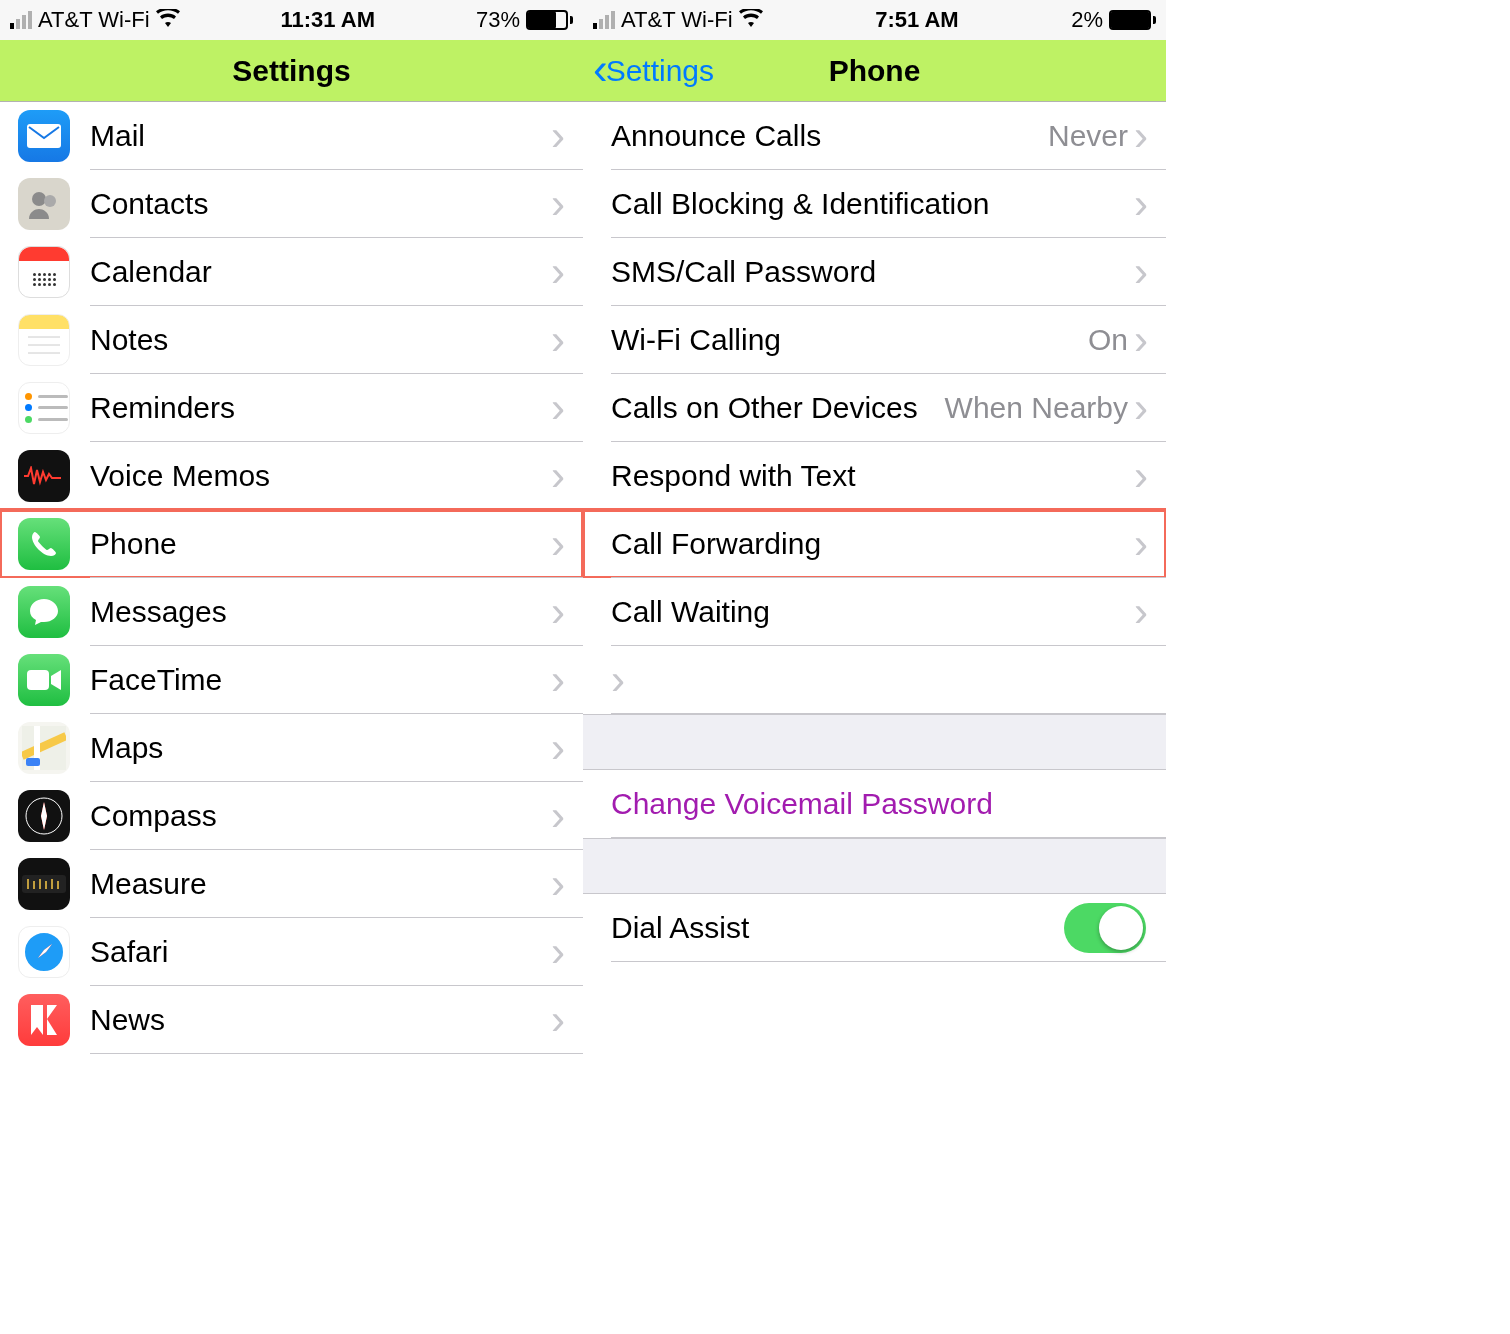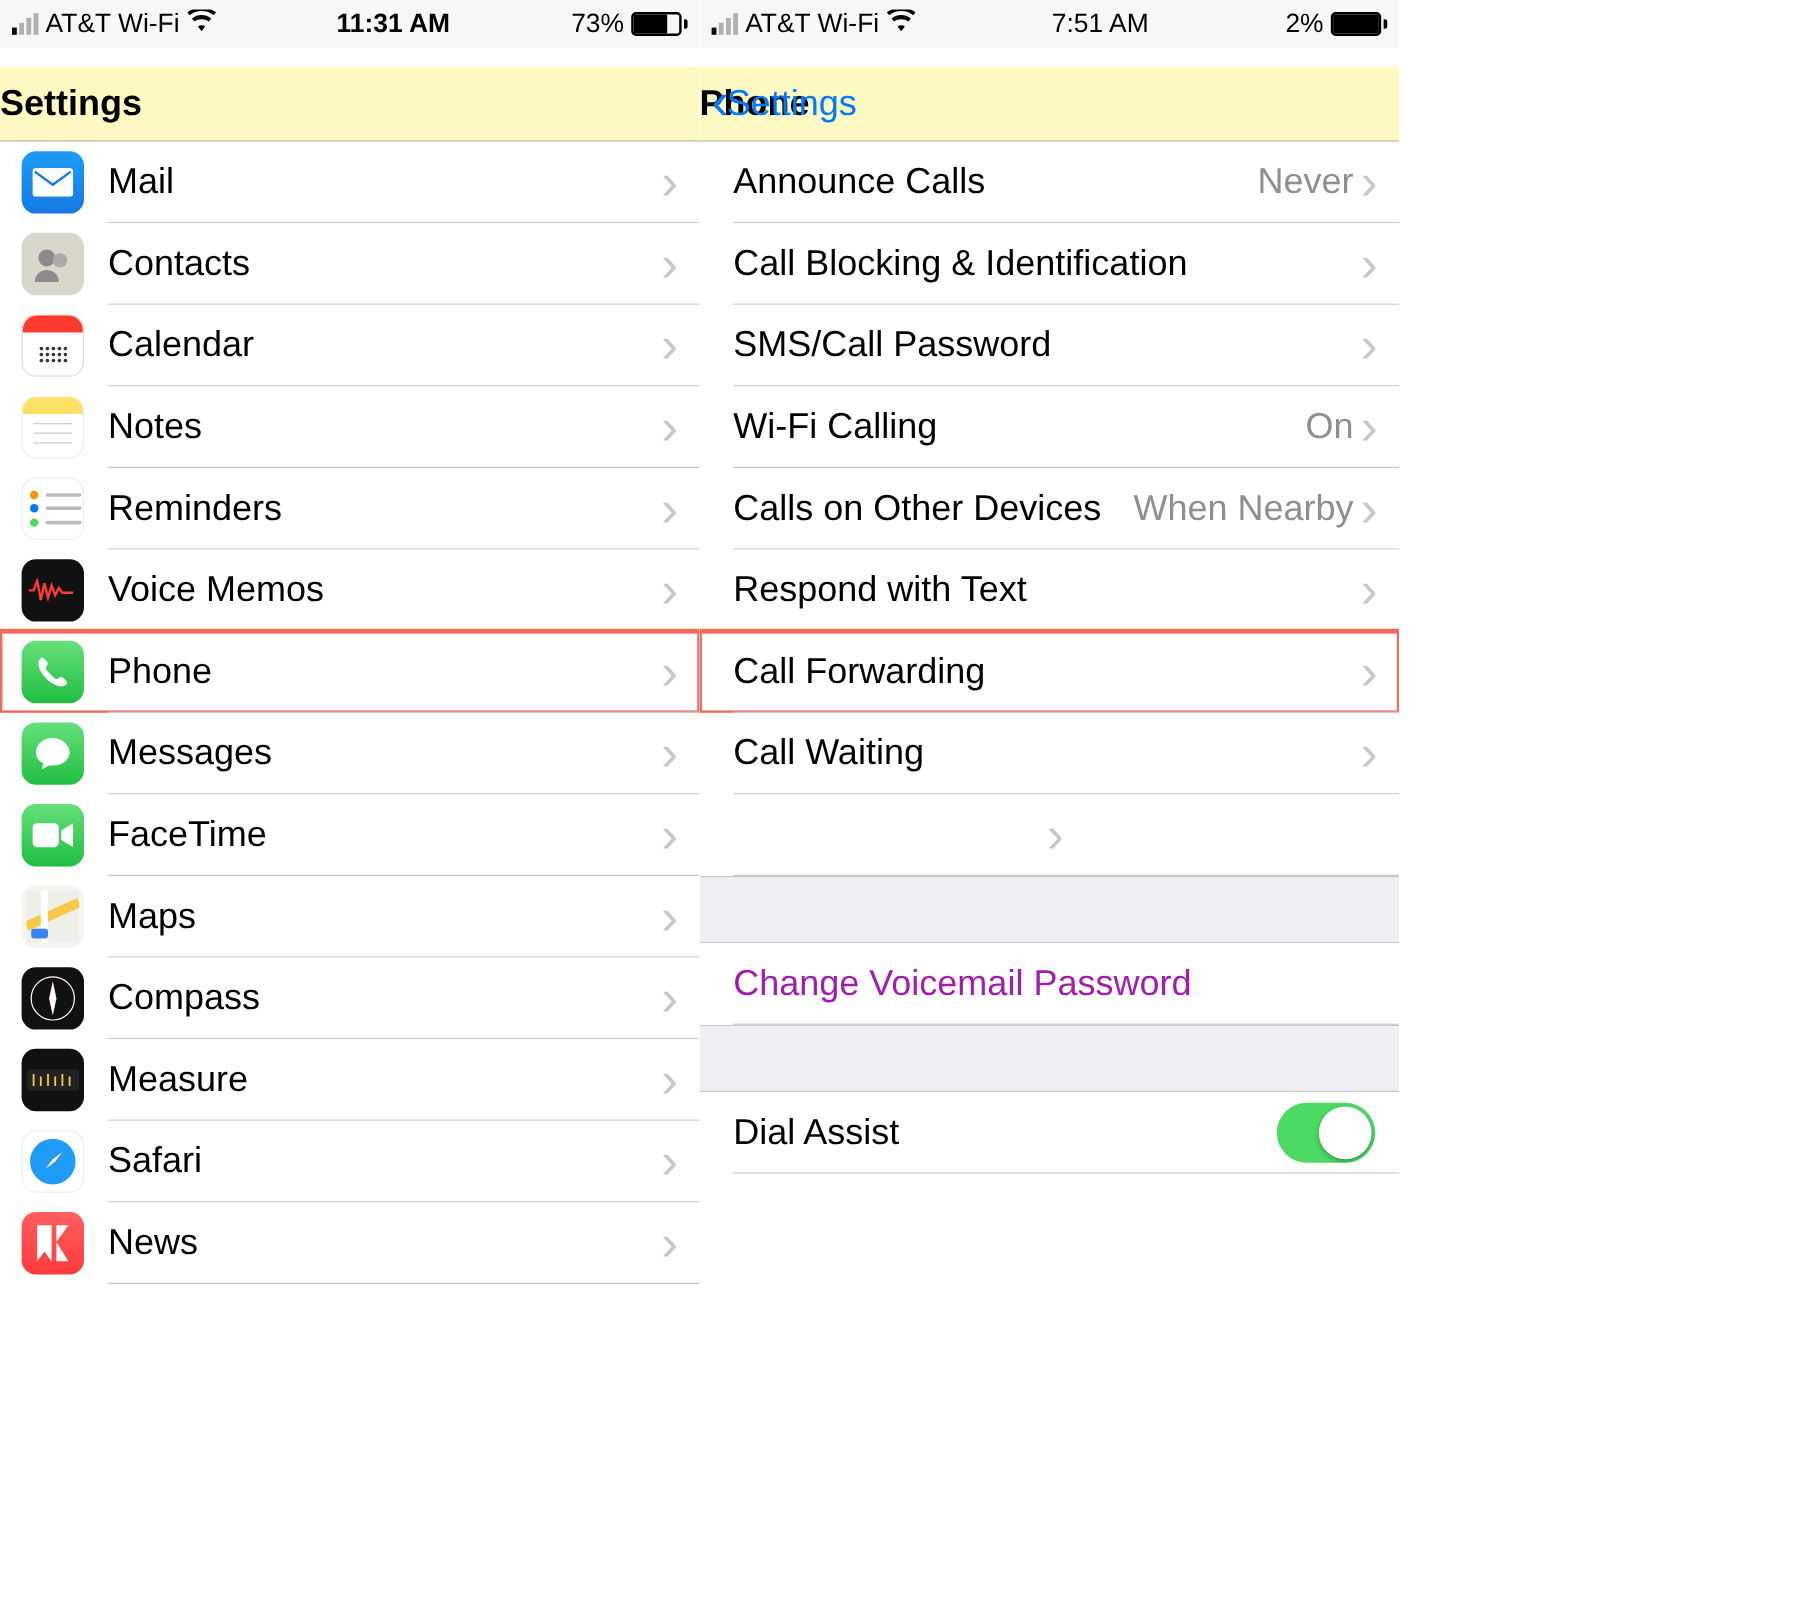--- a/index.html
+++ b/index.html
@@ -473,7 +473,7 @@
           </svg>
       </span>
     </div>
-    <div style="font-weight:400;">7:51 AM</div>
+    <div style="font-weight:700;">7:51 AM</div>
     <div class="status-right">
       <span>2%</span>
       <div class="battery">

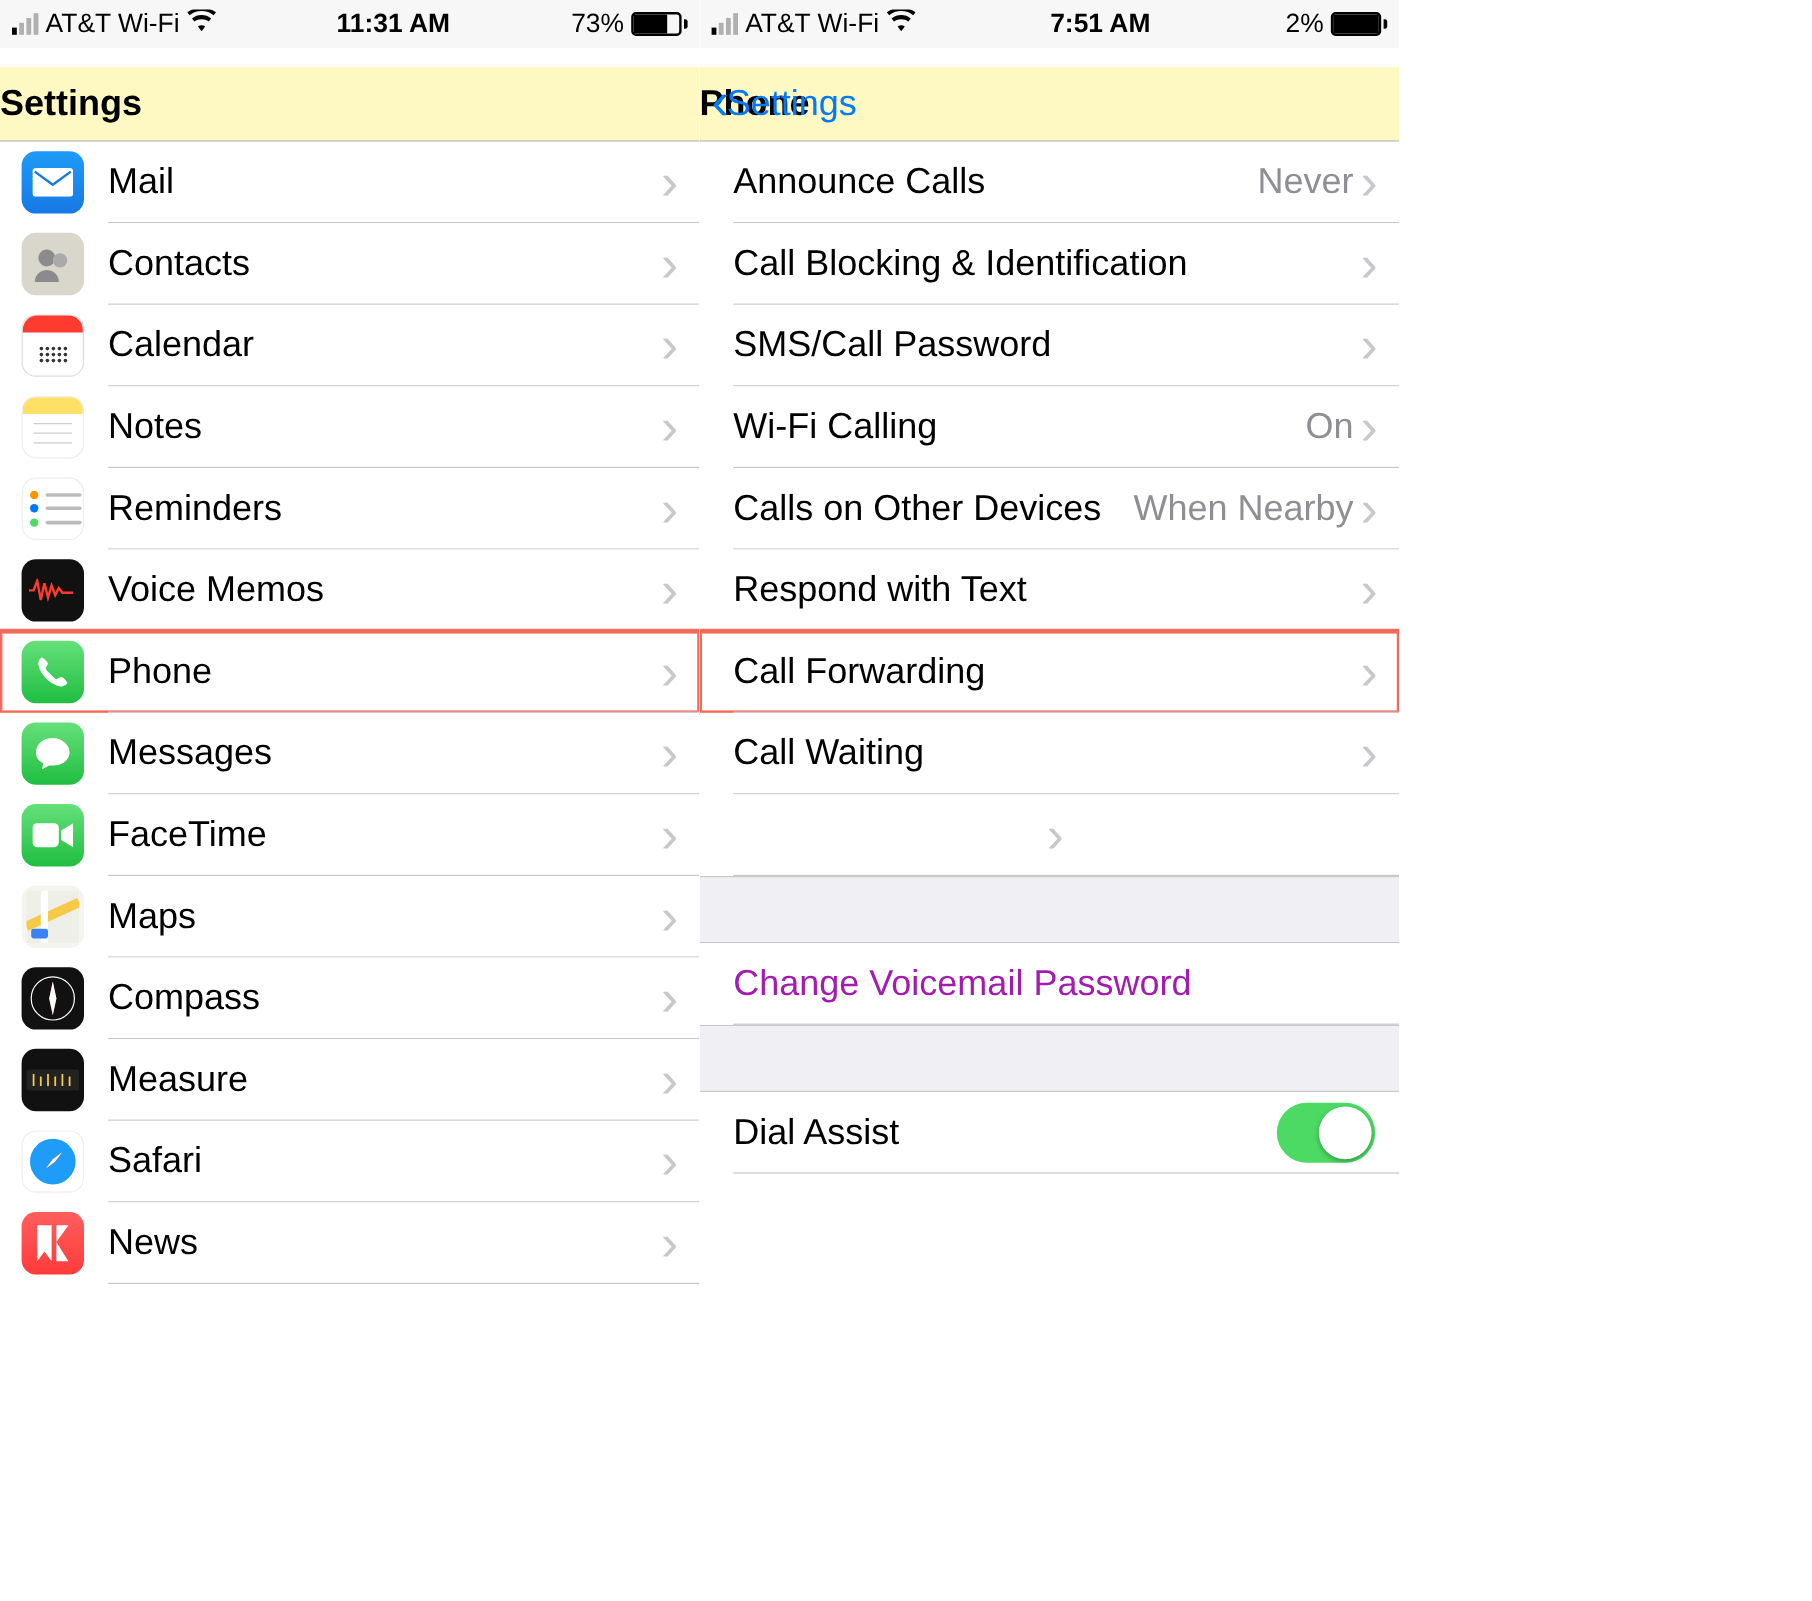--- a/index.html
+++ b/index.html
@@ -79,12 +79,11 @@
   .nav-header {
     height: 62px;
     border-bottom: 1px solid #b2b2b2;
-    background: #fef9c3;
+    background: #bef264;
     display: flex;
     align-items: center;
-    justify-content: flex-start;
+    justify-content: center;
     position: relative;
-    margin-top: 16px;
   }
   .nav-title {
     font-size: 30px;

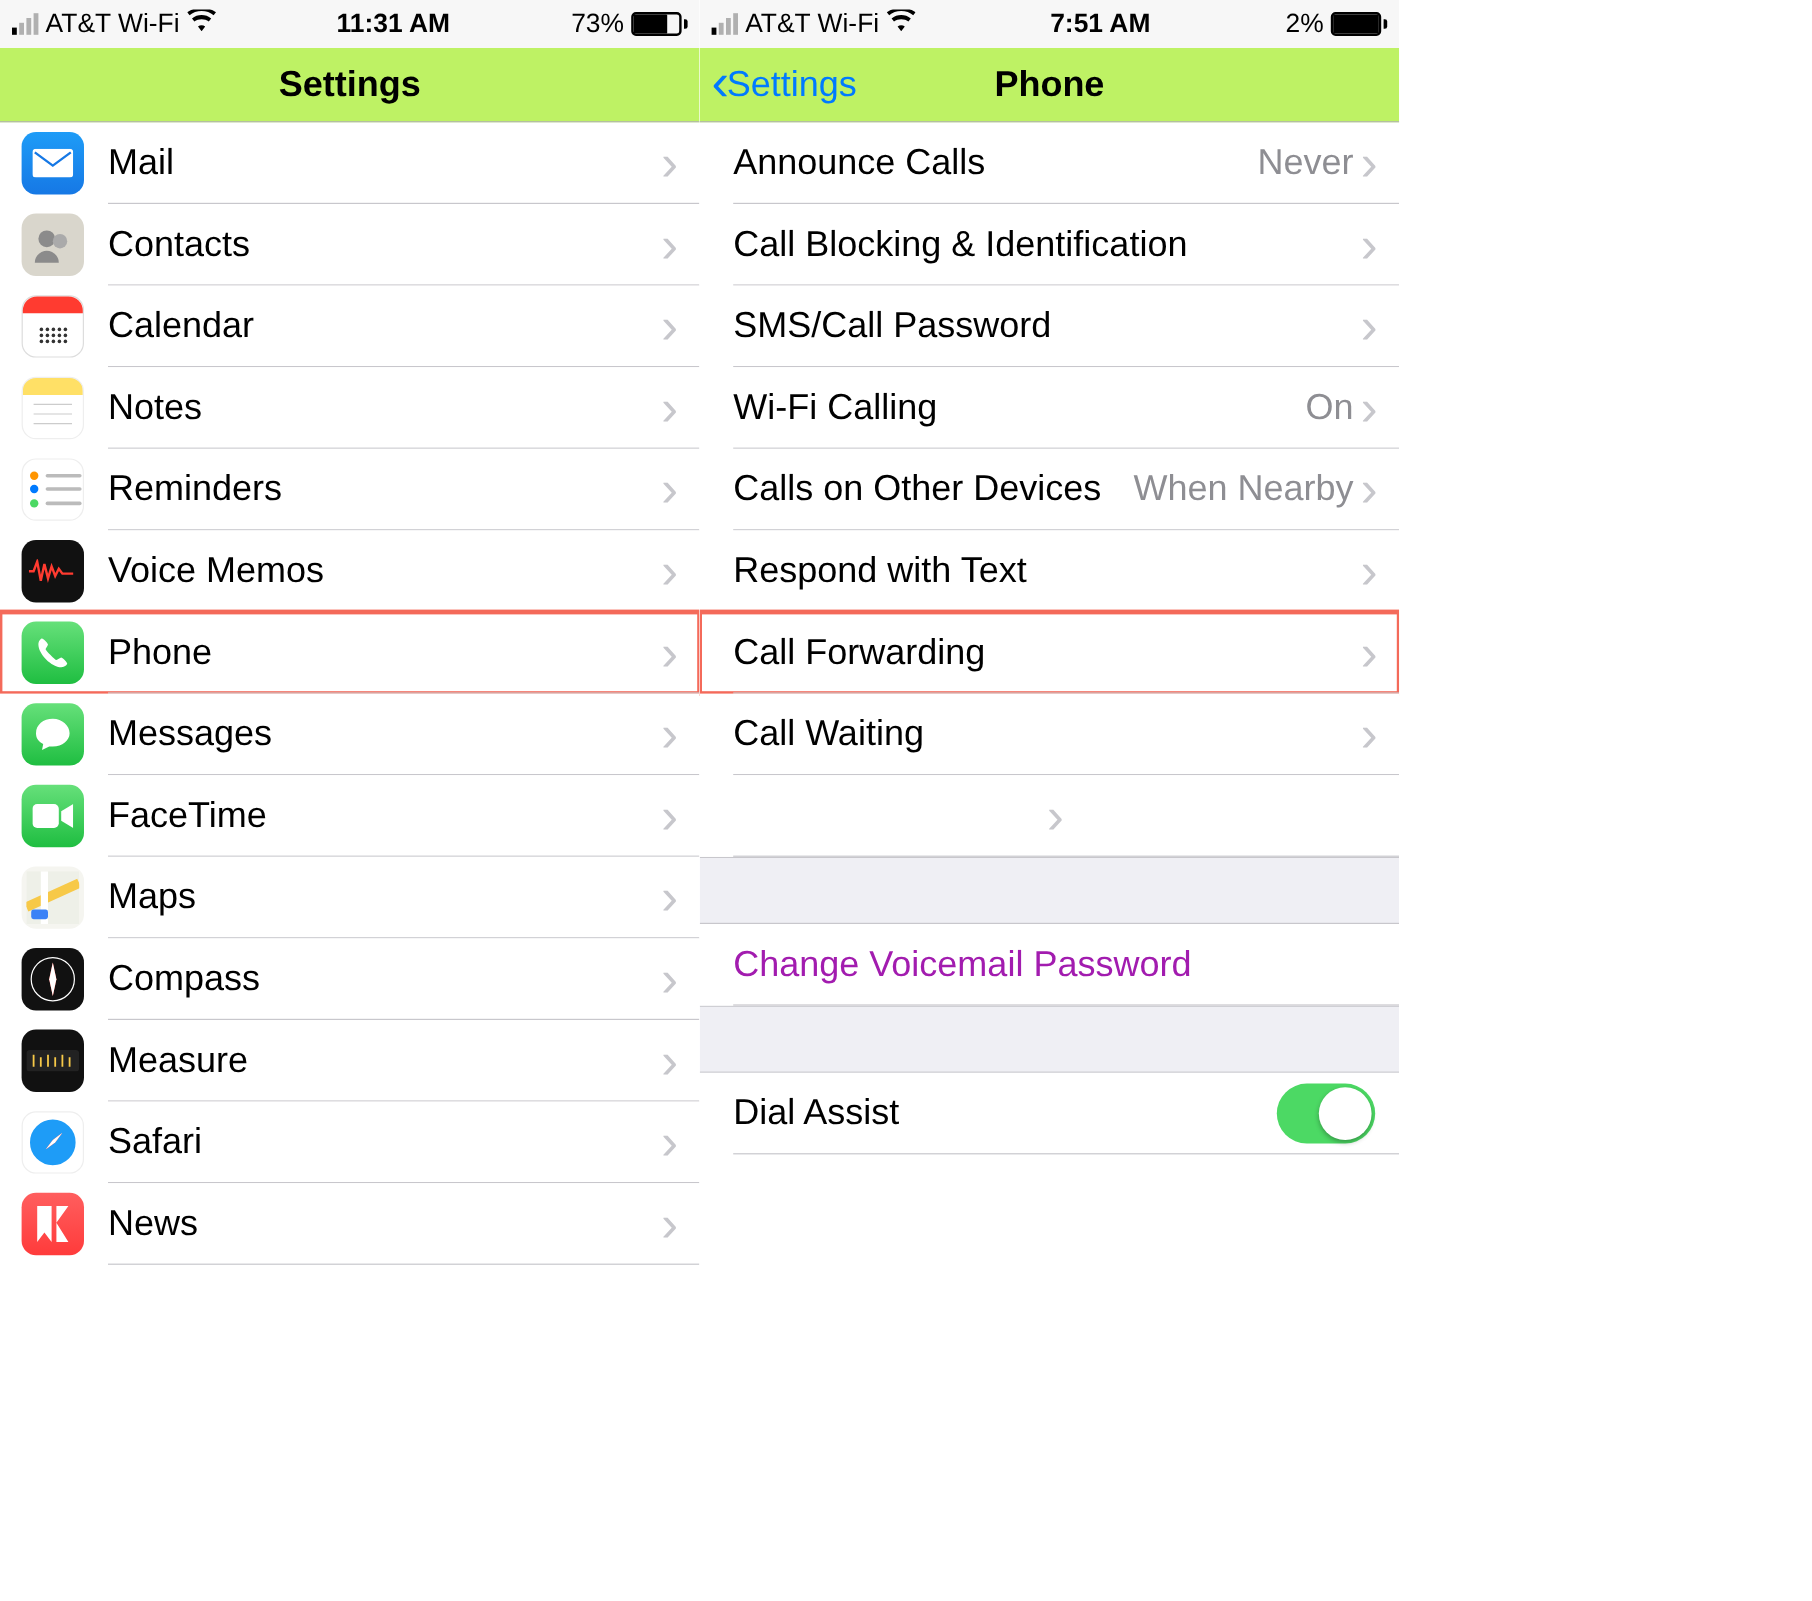--- a/index.html
+++ b/index.html
@@ -132,7 +132,6 @@
     padding-left: 18px;
     position: relative;
     background: #fff;
-    justify-content: center;
   }
   .cell .sep {
     position: absolute;

